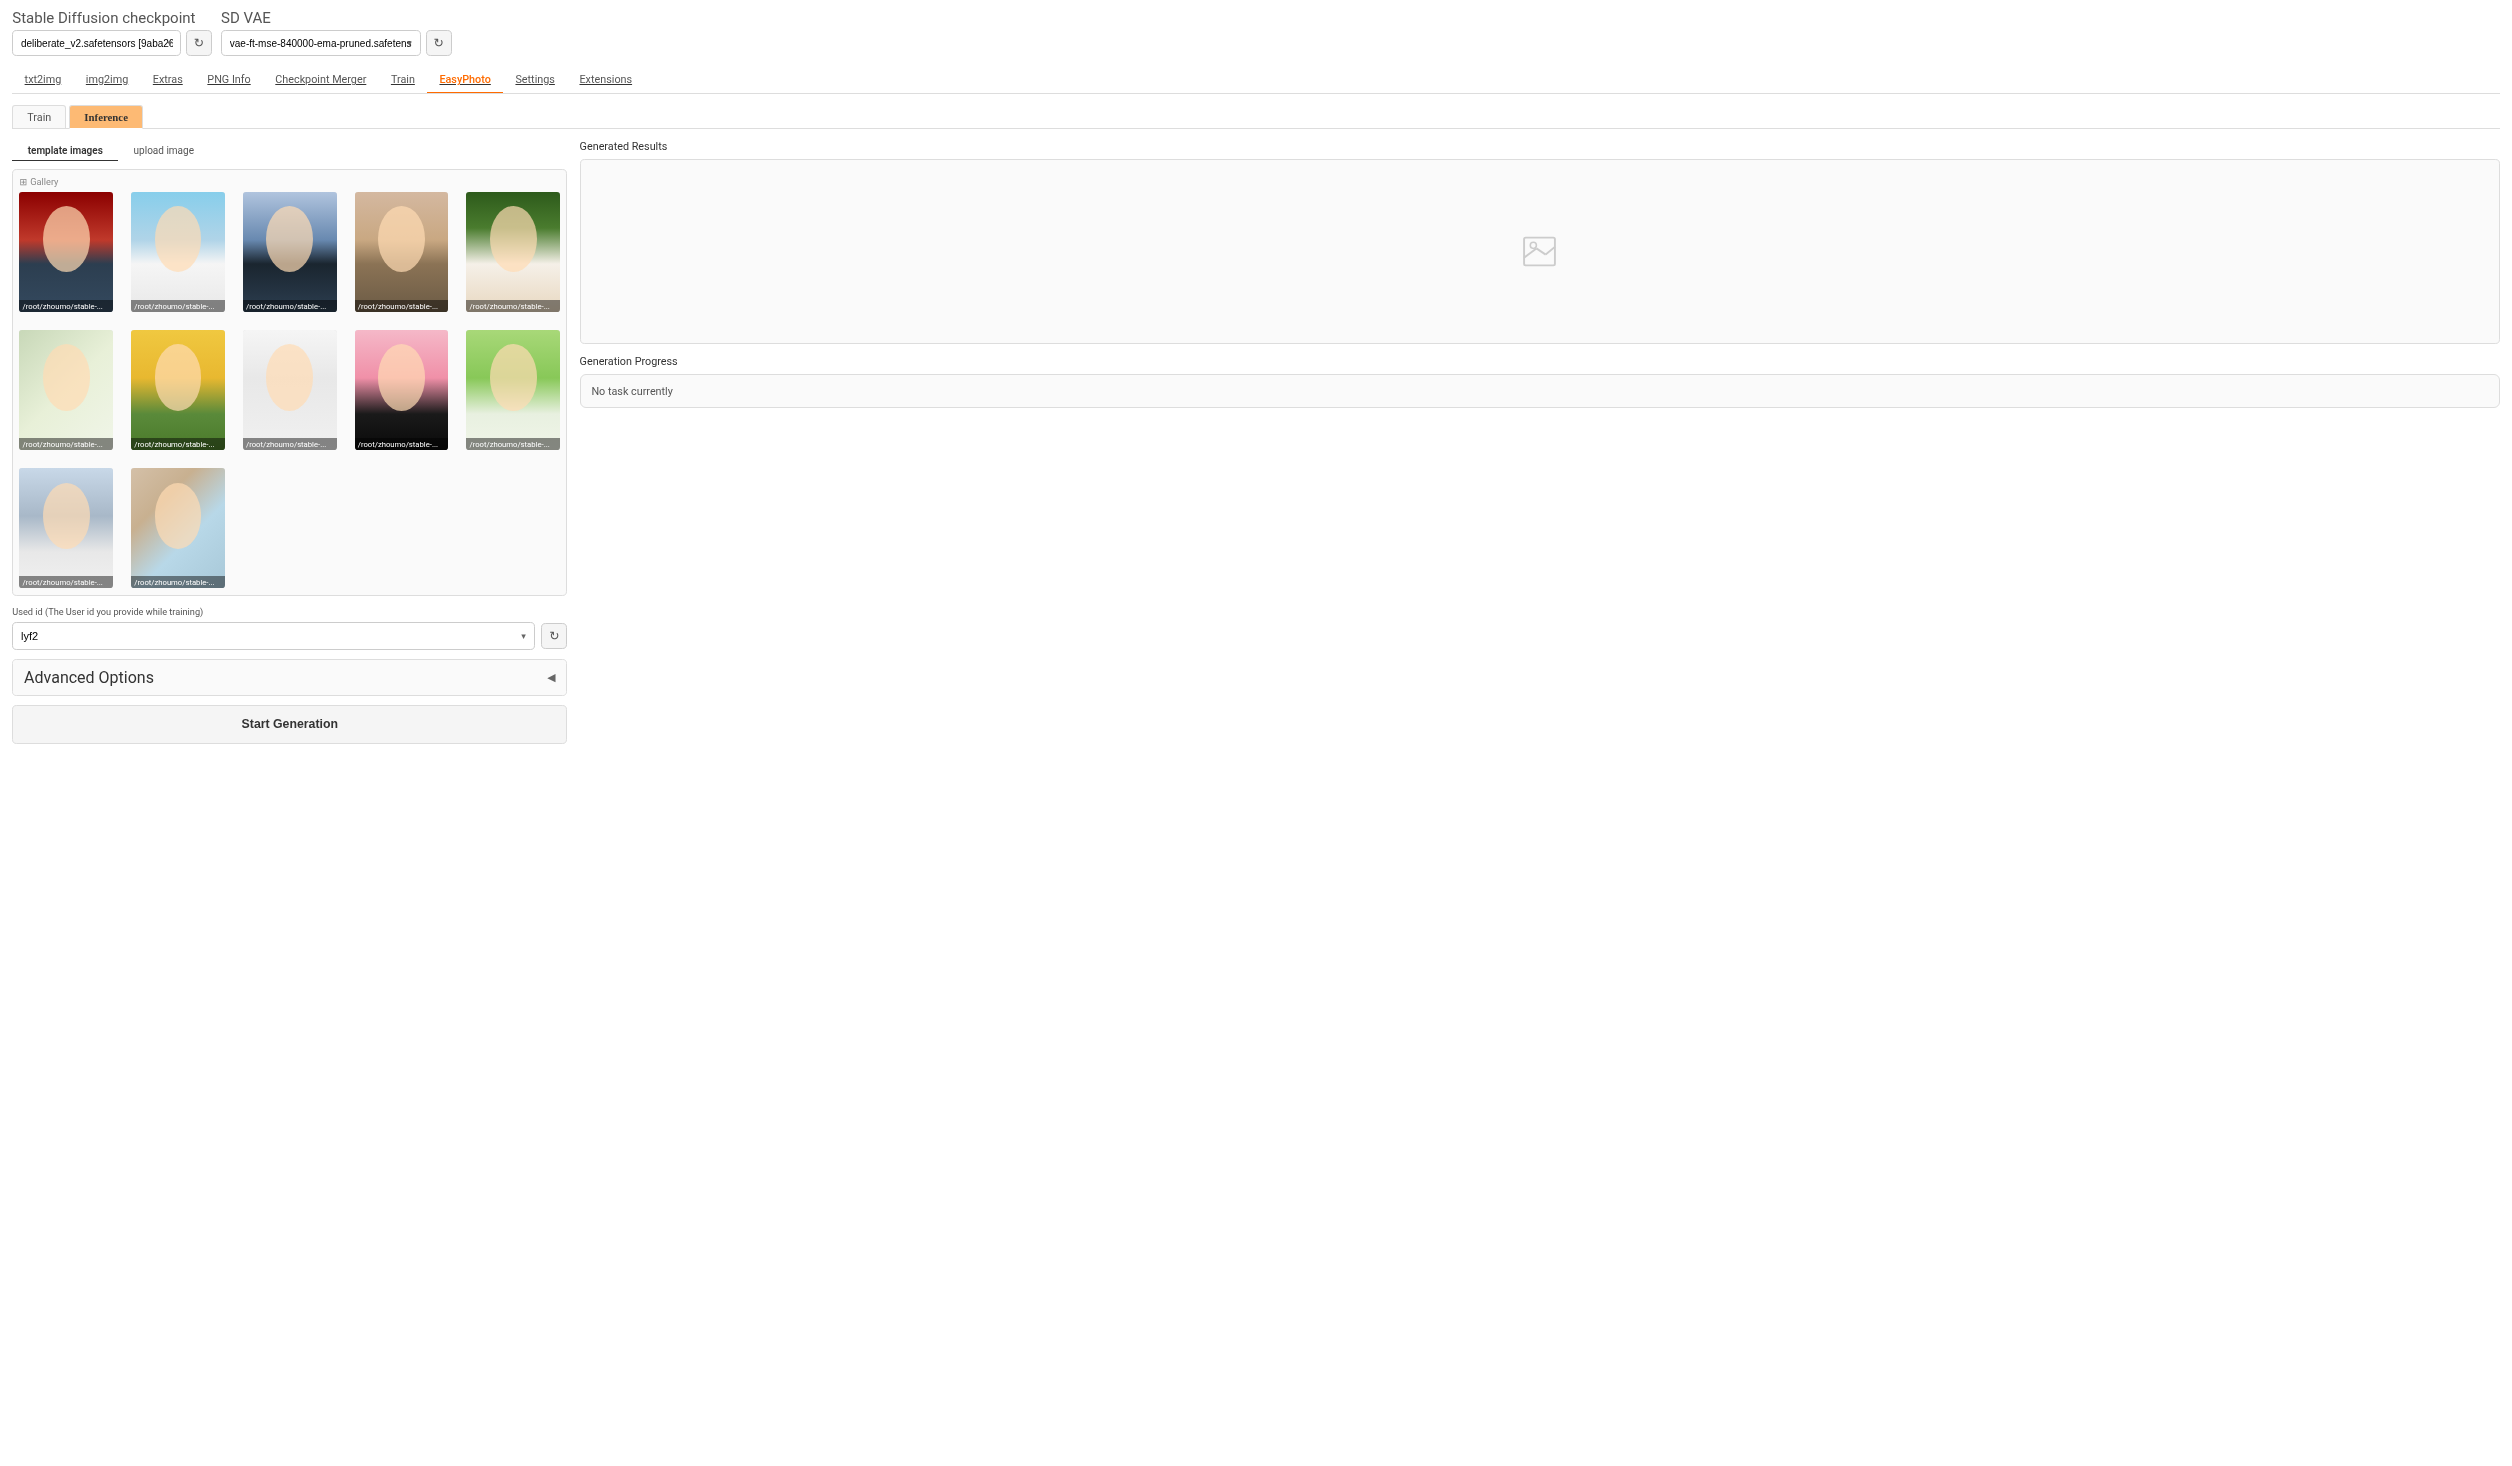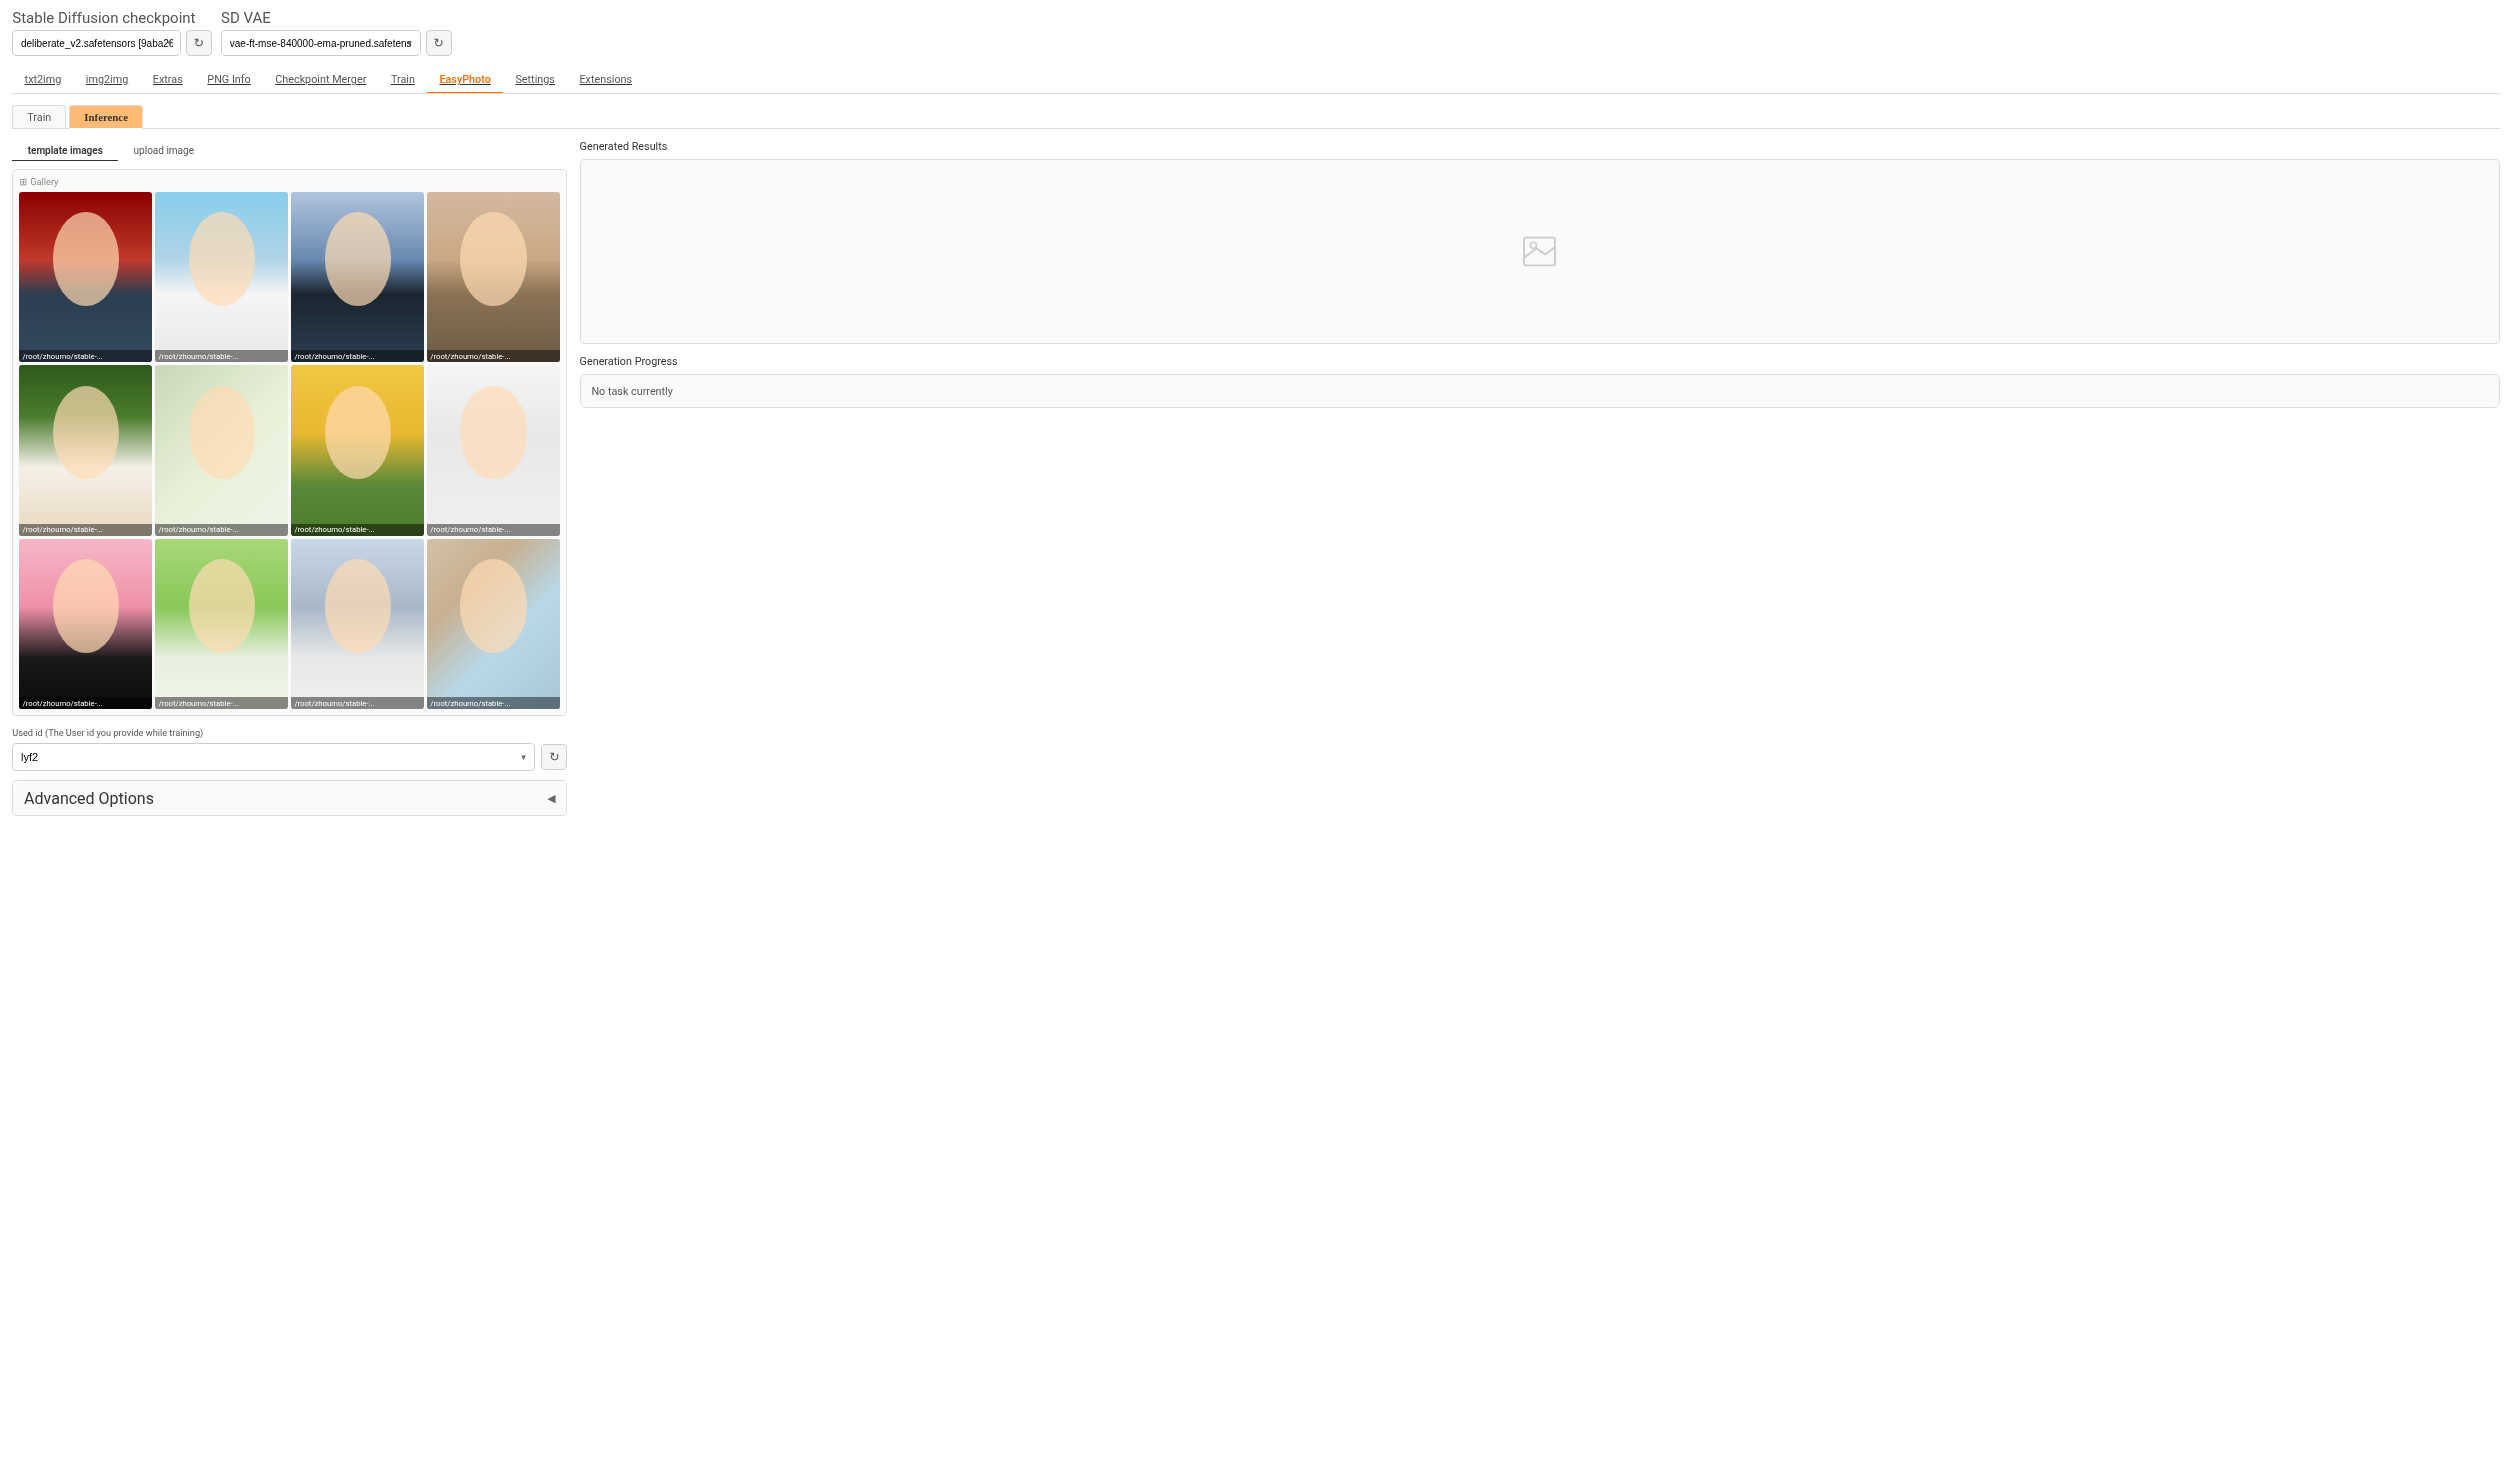--- a/index.html
+++ b/index.html
@@ -173,8 +173,8 @@
     }
     .gallery-grid {
       display: grid;
-      grid-template-columns: repeat(4, 1fr);
-      gap: 3px;
+      grid-template-columns: repeat(5, 1fr);
+      gap: 18px;
     }
     .gallery-item {
       position: relative;

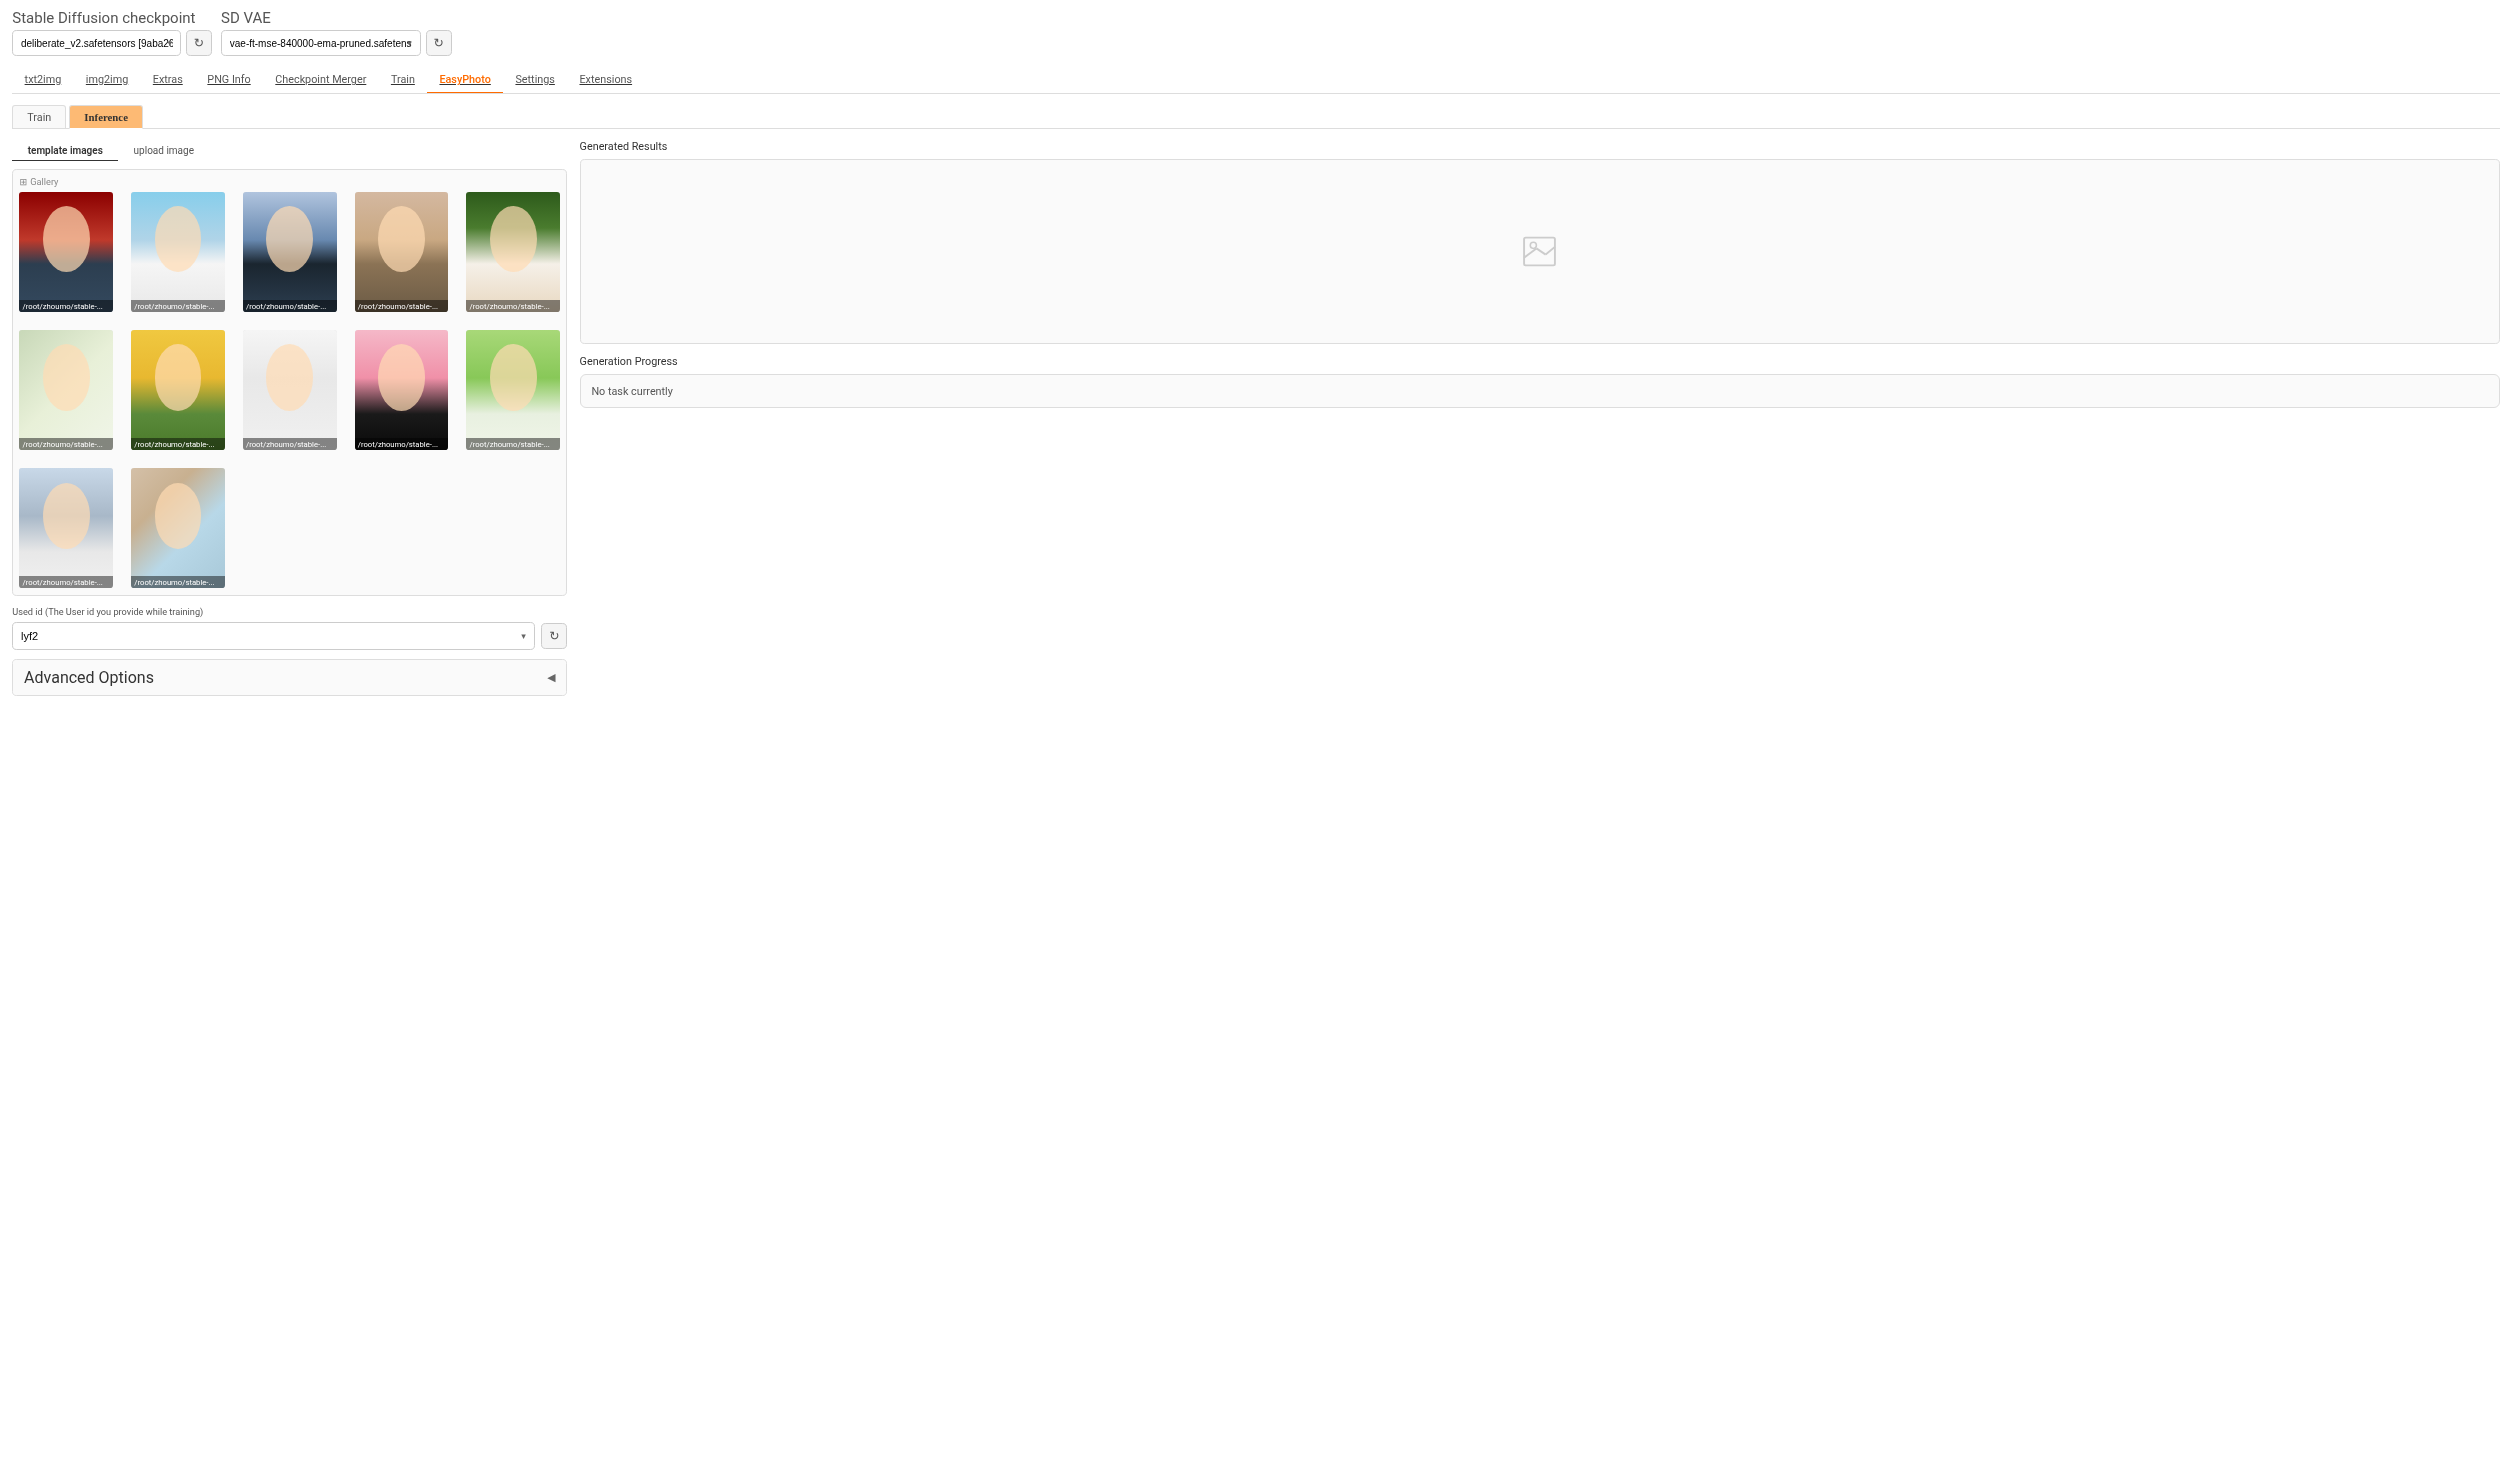--- a/index.html
+++ b/index.html
@@ -505,6 +505,7 @@
       </div>
 
       
+      <button class="start-btn">Start Generation</button>
     </div>
 
     <div class="right-panel">

